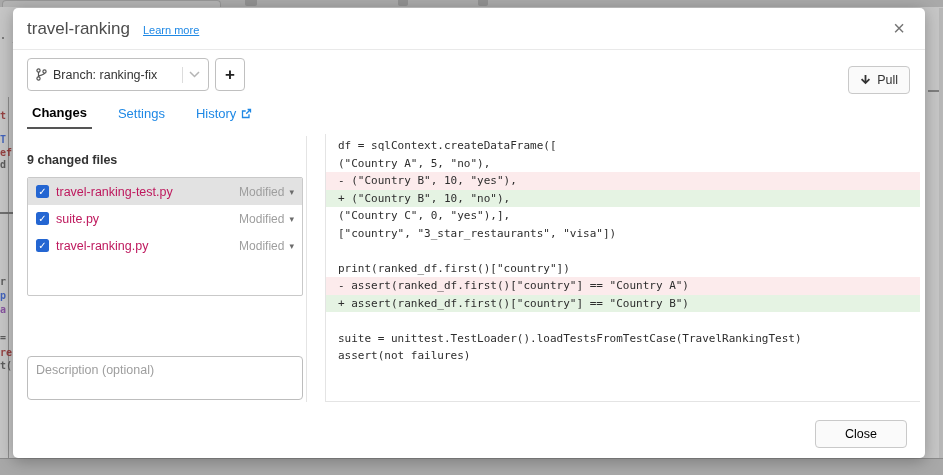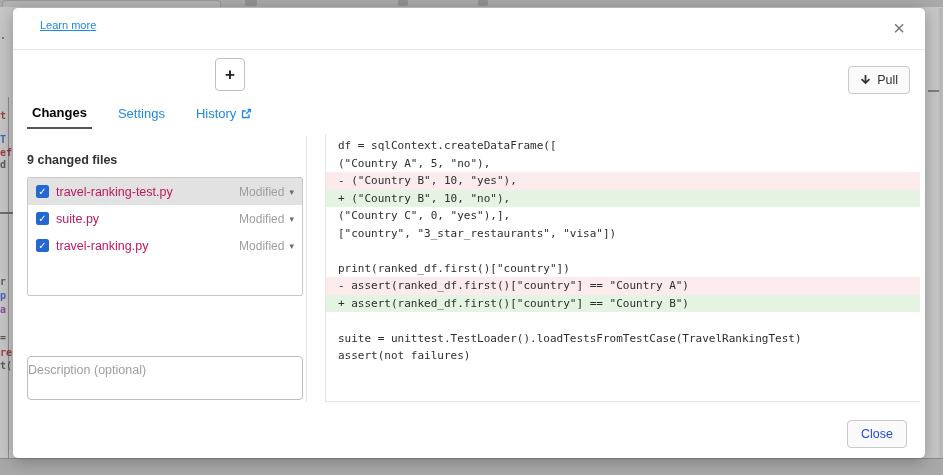--- a/index.html
+++ b/index.html
@@ -113,6 +113,7 @@
   <div class="modal">
 
     <div class="dlg-header">
+      <span class="dlg-title">travel-ranking</span>
       <span class="learn-more">Learn more</span>
     </div>
     <span class="close-x">×</span>

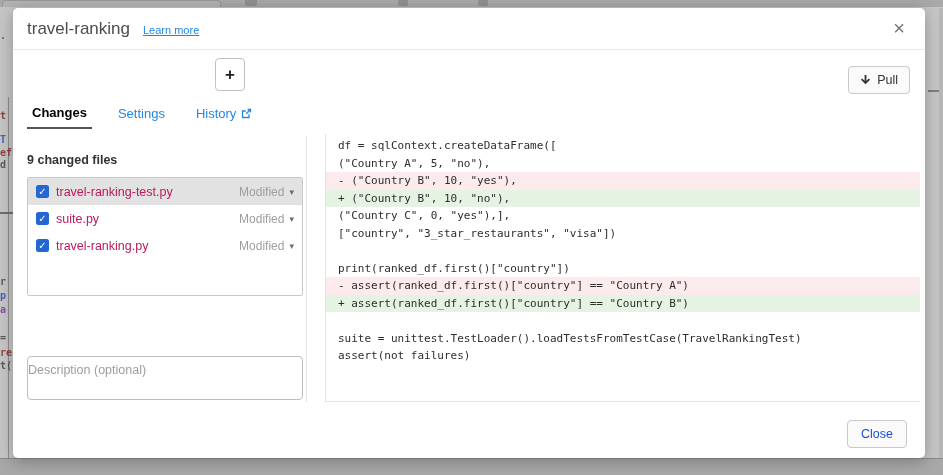--- a/index.html
+++ b/index.html
@@ -118,6 +118,25 @@
     </div>
     <span class="close-x">×</span>
 
+    <div class="branch-select">
+      <span style="display:flex;">
+        <svg width="11" height="13" viewBox="0 0 11 13" fill="none" stroke="#555" stroke-width="1.2">
+          <circle cx="2.5" cy="2.5" r="1.6"></circle>
+            <circle cx="2.5" cy="10.5" r="1.6"></circle>
+            <circle cx="8.5" cy="3.5" r="1.6"></circle>
+          <path d="M2.5 4.1 V8.9 M8.5 5.1 C8.5 7.6 2.5 6.6 2.5 8.9"></path>
+        </svg>
+      </span>
+      <span class="branch-label">Branch: ranking-fix</span>
+      <span class="branch-right">
+        <span class="branch-sep"></span>
+        <span style="display:flex;">
+          <svg width="11" height="7" viewBox="0 0 11 7" fill="none" stroke="#b5b5b5" stroke-width="1.5">
+            <path d="M1 1 L5.5 5.5 L10 1"></path>
+          </svg>
+        </span>
+      </span>
+    </div>
     <button class="plus-btn">+</button>
 
     <button class="pull-btn">

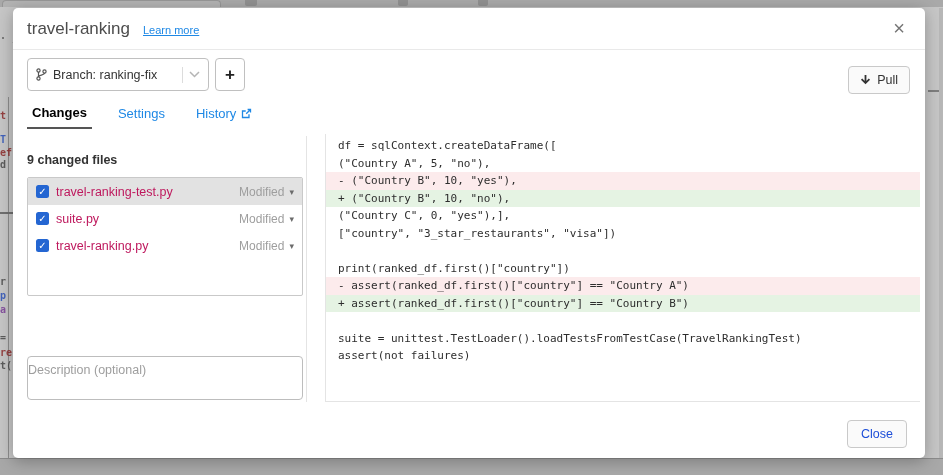--- a/index.html
+++ b/index.html
@@ -63,7 +63,7 @@
              border-radius:4px;font-family:"Liberation Sans", sans-serif;font-size:12.5px;color:#333;outline:none;}
   .txt-input::placeholder{color:#9e9e9e;opacity:1;}
   .summary{top:306px;height:26px;padding:0 8px;}
-  .description{top:348px;height:44px;padding:6px 0;resize:none;}
+  .description{top:348px;height:44px;padding:6px 8px;resize:none;}
 
   .commit-btn{position:absolute;left:14px;top:408px;height:28px;padding:0 14px;background:#f5f5f5;
               border:1px solid #d8d8d8;border-radius:4px;color:#bcbcbc;font-size:12.5px;}

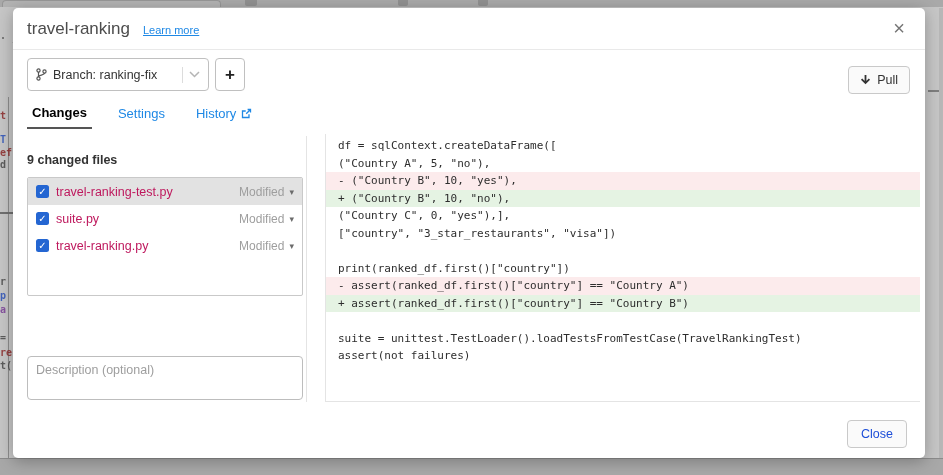--- a/index.html
+++ b/index.html
@@ -78,8 +78,8 @@
   .diff-line.removed{background:#fcebec;}
   .diff-line.added{background:#e5f3e3;}
 
-  .close-btn{position:absolute;right:18px;top:412px;height:28px;padding:0 13px;background:#fafafa;
-             border:1px solid #c9c9c9;border-radius:4px;color:#1d4ed8;font-size:12.5px;cursor:pointer;}
+  .close-btn{position:absolute;right:18px;top:412px;height:28px;padding:0 29px;background:#fafafa;
+             border:1px solid #c9c9c9;border-radius:4px;color:#000000;font-size:12.5px;cursor:pointer;}
 </style>
 </head>
 <body>

